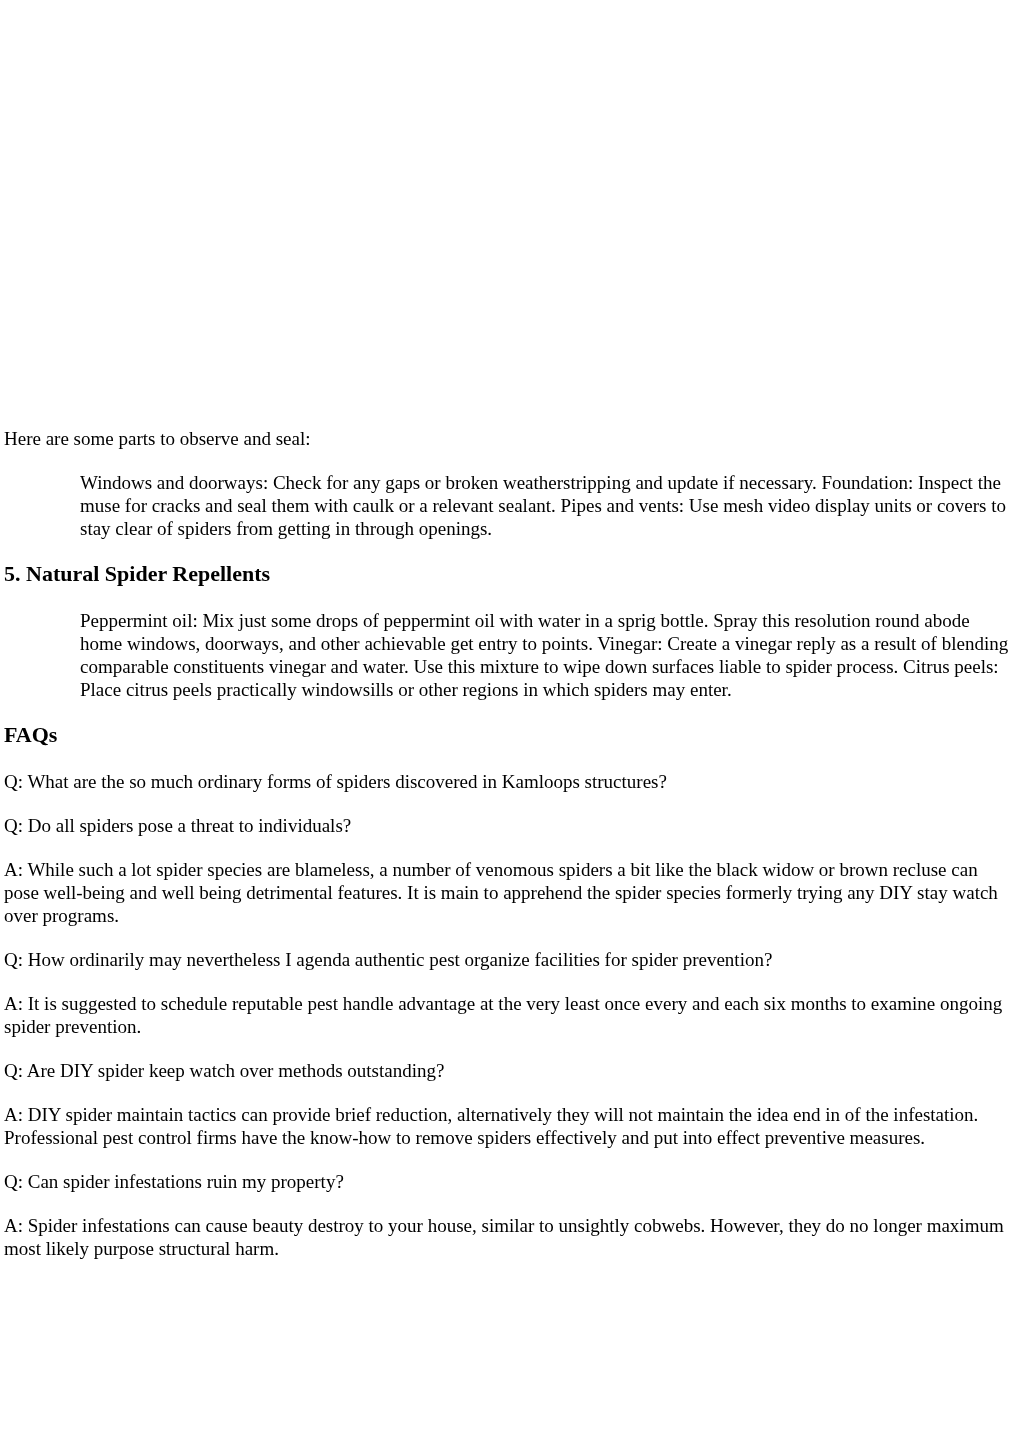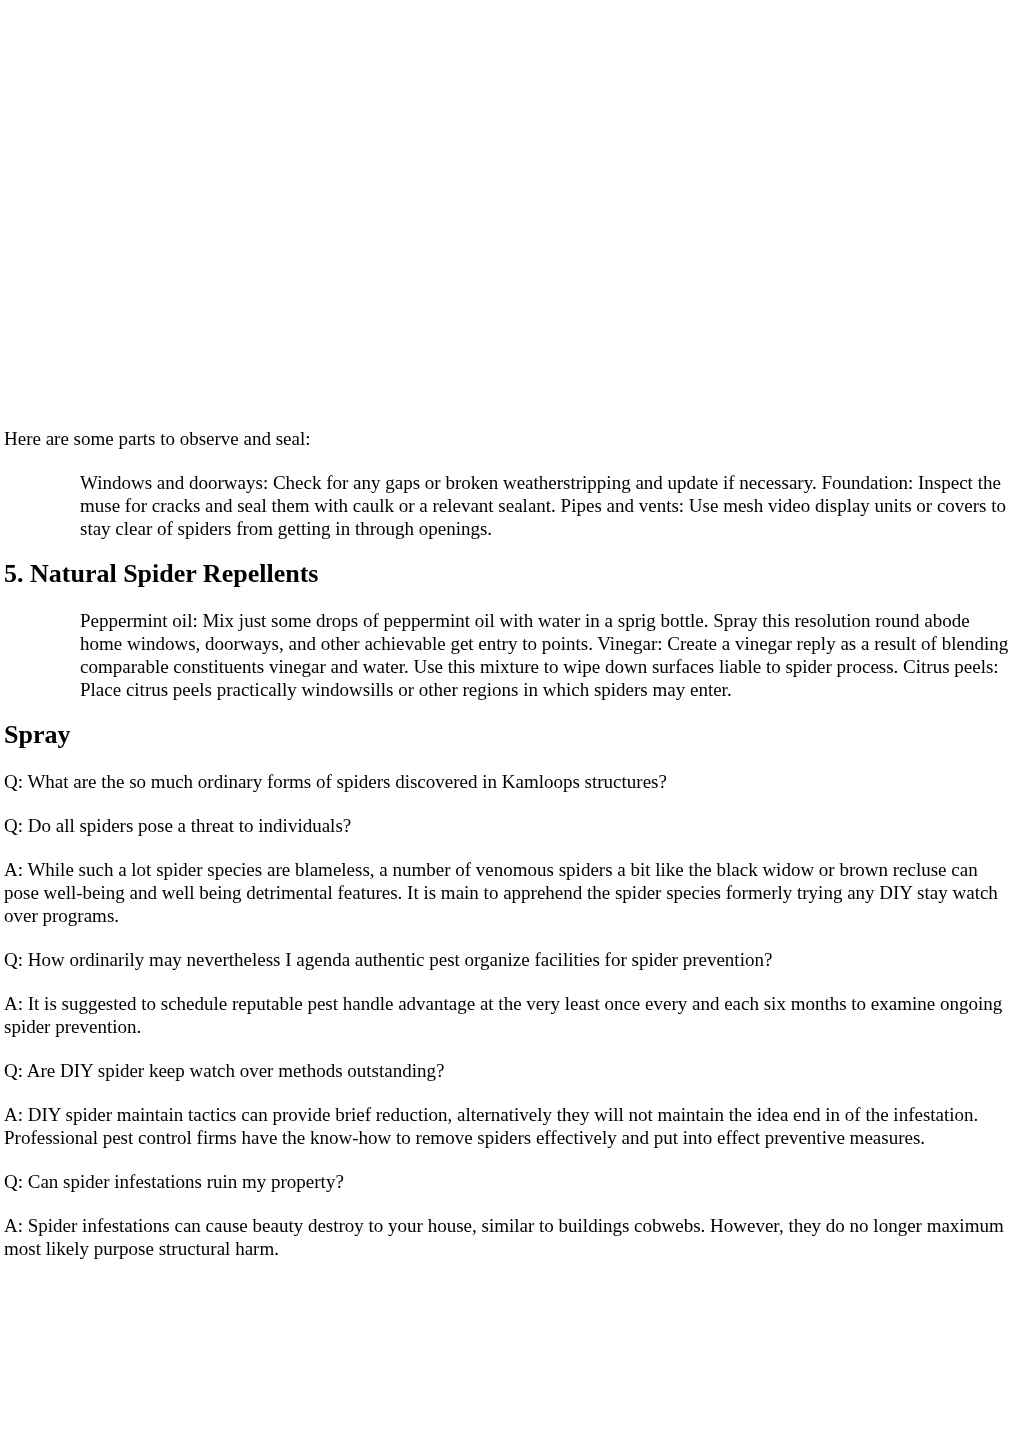--- a/index.html
+++ b/index.html
@@ -14,7 +14,7 @@
   blockquote { margin: 0 0 21px 76px; padding: 0; }
   blockquote p { margin: 0; }
   h2 {
-    font-size: 26px; font-weight: bold; line-height: 26px;
+    font-size: 22px; font-weight: bold; line-height: 26px;
     margin: 0 0 22px 0;
   }
   .faq-item p { margin-bottom: 21px; }

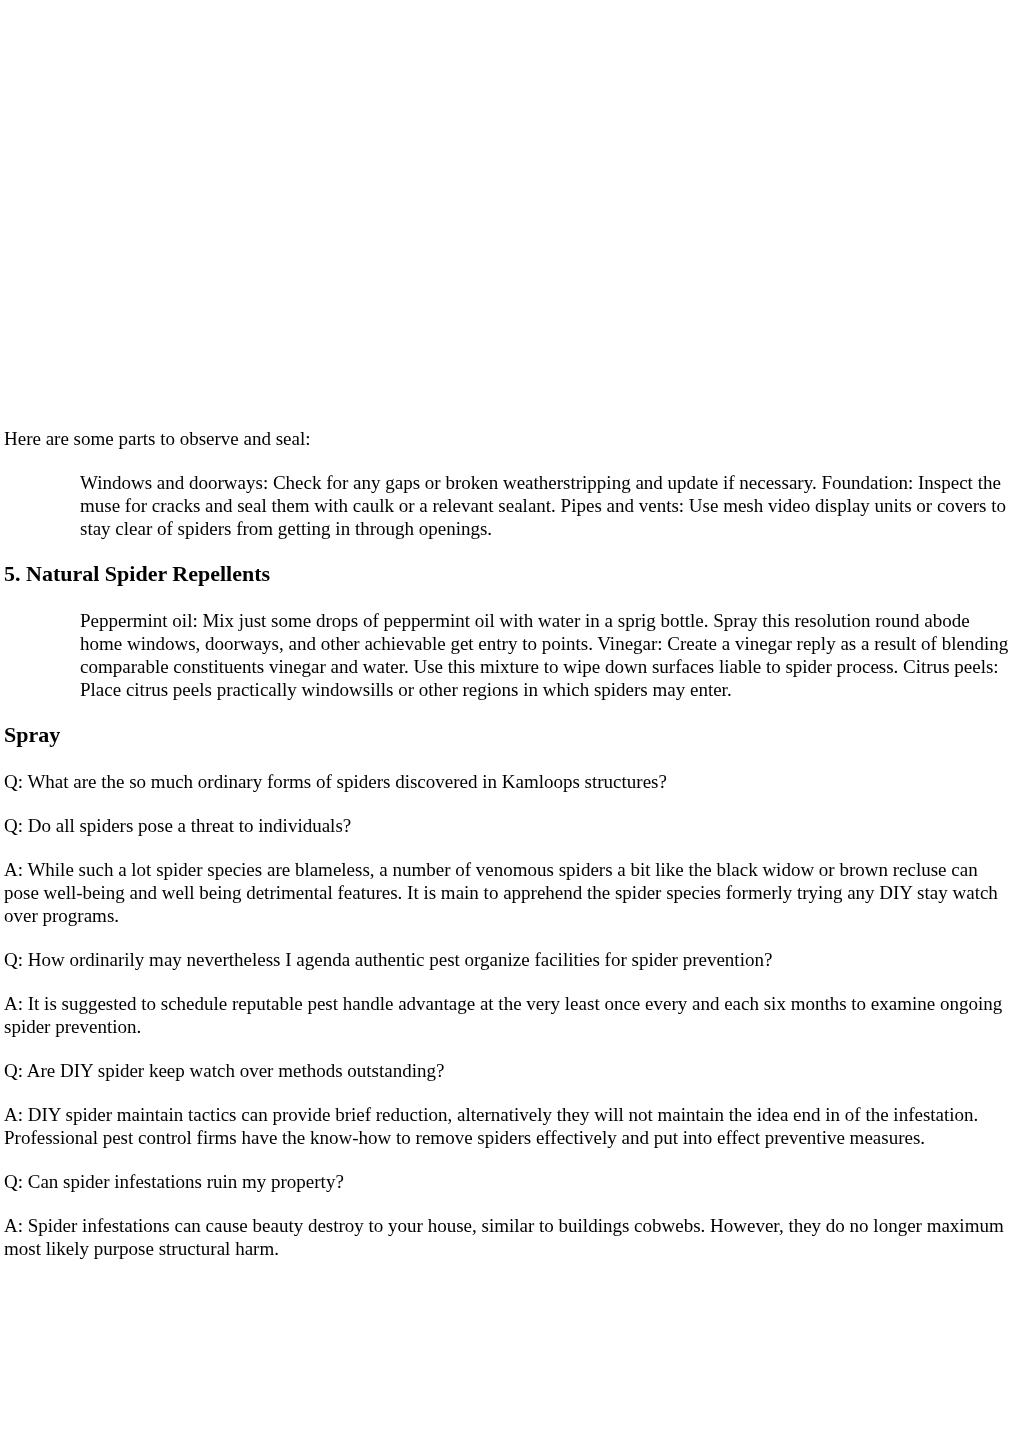--- a/index.html
+++ b/index.html
@@ -36,7 +36,7 @@
     <p>Peppermint oil: Mix just some drops of peppermint oil with water in a sprig bottle. Spray this resolution round abode home windows, doorways, and other achievable get entry to points. Vinegar: Create a vinegar reply as a result of blending comparable constituents vinegar and water. Use this mixture to wipe down surfaces liable to spider process. Citrus peels: Place citrus peels practically windowsills or other regions in which spiders may enter.</p>
   </blockquote>
 
-  <h2>Spray</h2>
+  <h2>FAQs</h2>
 
   <div class="faq-item">
     <p>Q: What are the so much ordinary forms of spiders discovered in Kamloops structures?</p>

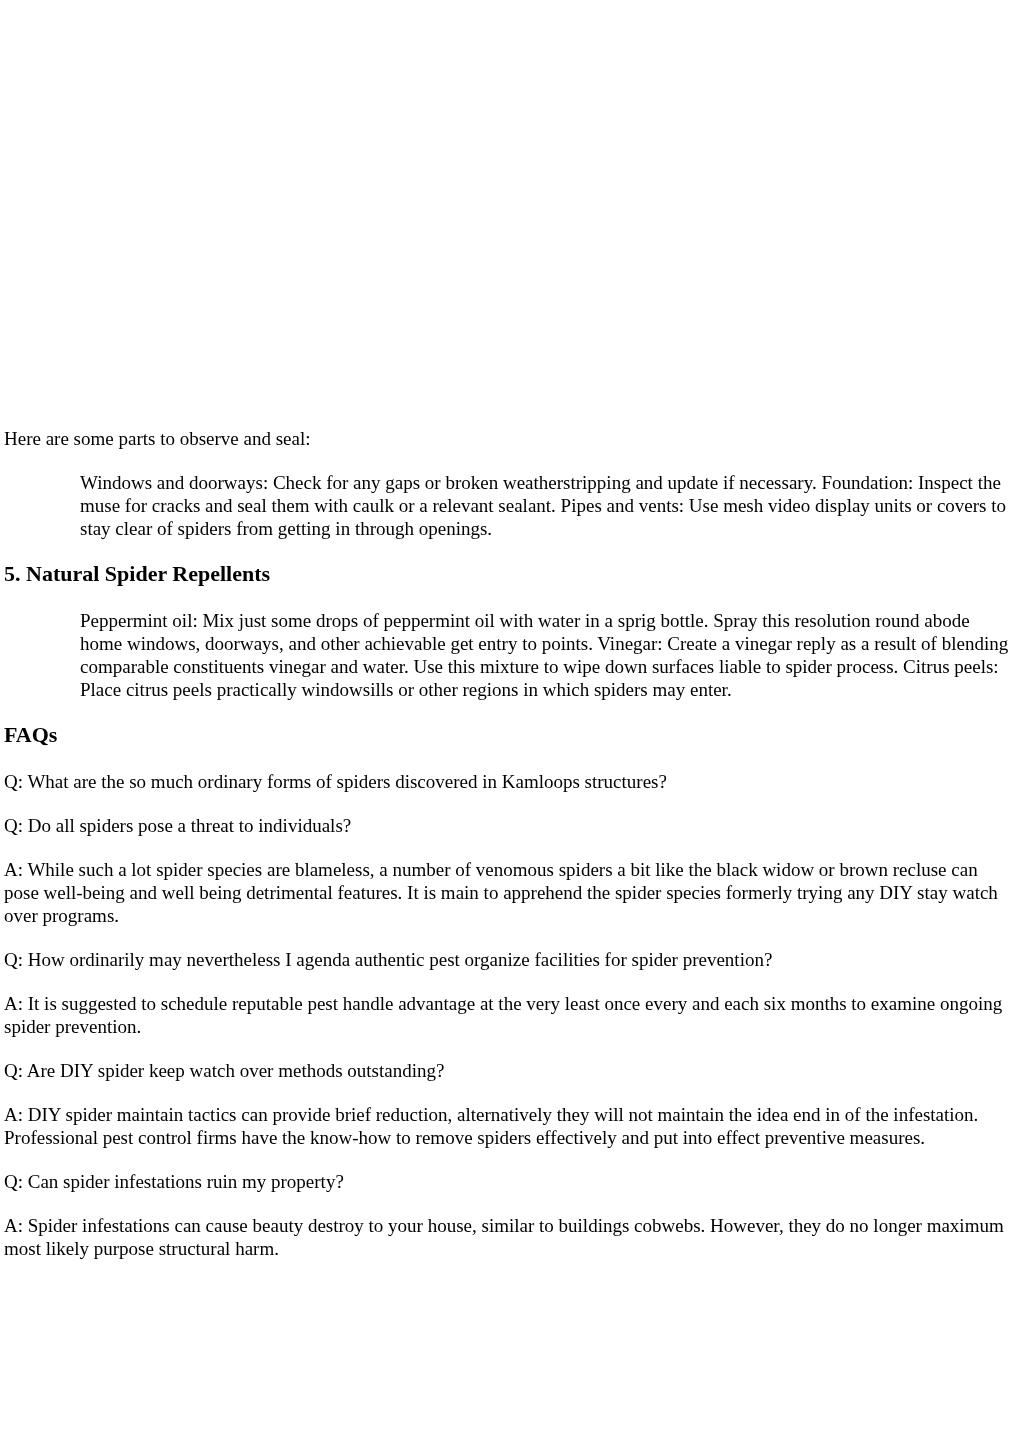--- a/index.html
+++ b/index.html
@@ -55,7 +55,7 @@
   </div>
   <div class="faq-item">
     <p>Q: Can spider infestations ruin my property?</p>
-    <p>A: Spider infestations can cause beauty destroy to your house, similar to buildings cobwebs. However, they do no longer maximum most likely purpose structural harm.</p>
+    <p>A: Spider infestations can cause beauty destroy to your house, similar to unsightly cobwebs. However, they do no longer maximum most likely purpose structural harm.</p>
   </div>
 
 </div>

